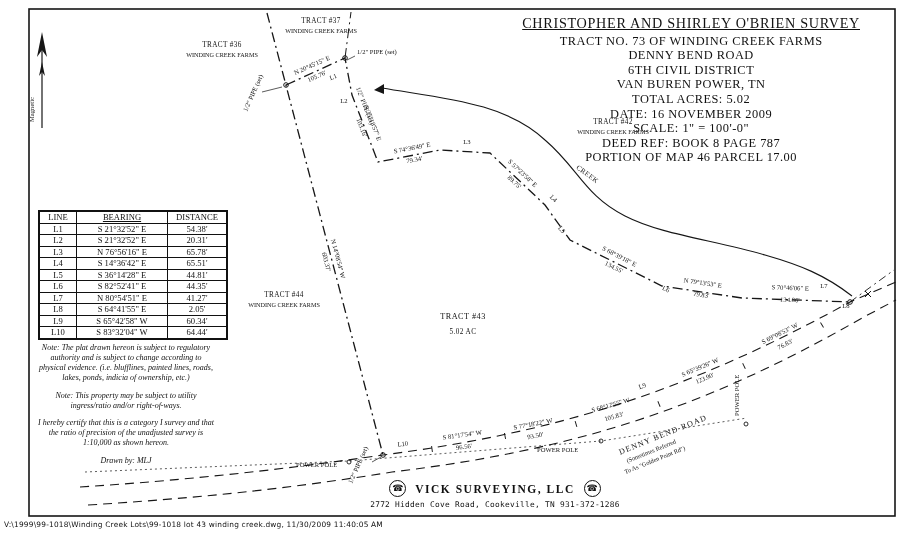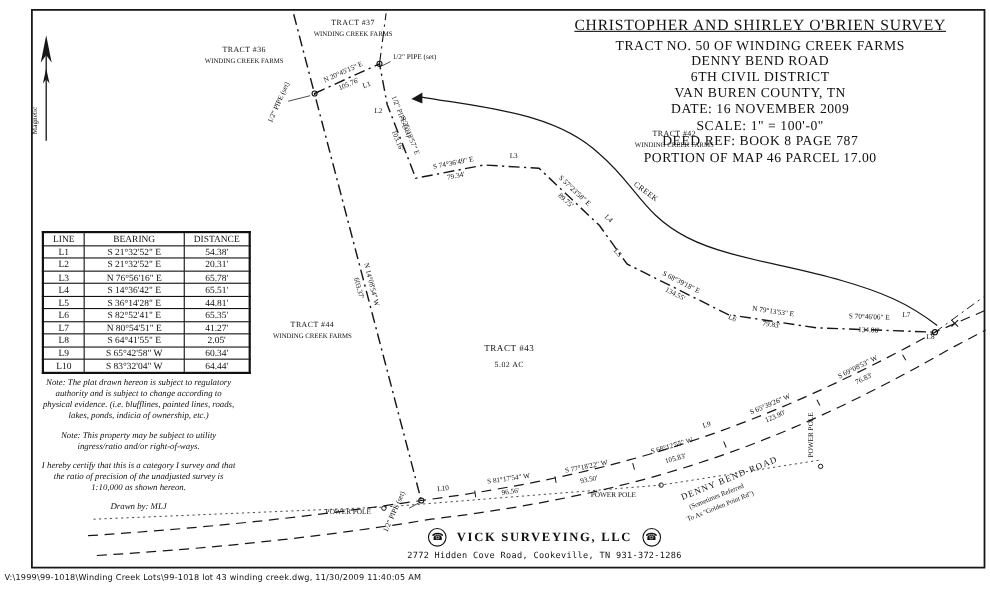--- a/index.html
+++ b/index.html
@@ -201,7 +201,7 @@
 
   <div class="title-block">
     <div class="tb-line tb-main">CHRISTOPHER AND SHIRLEY O'BRIEN SURVEY</div>
-    <div class="tb-line">TRACT NO. 50 OF WINDING CREEK FARMS</div>
+    <div class="tb-line">TRACT NO. 73 OF WINDING CREEK FARMS</div>
     <div class="tb-line">DENNY BEND ROAD</div>
     <div class="tb-line">6TH CIVIL DISTRICT</div>
     <div class="tb-line">VAN BUREN COUNTY, TN</div>

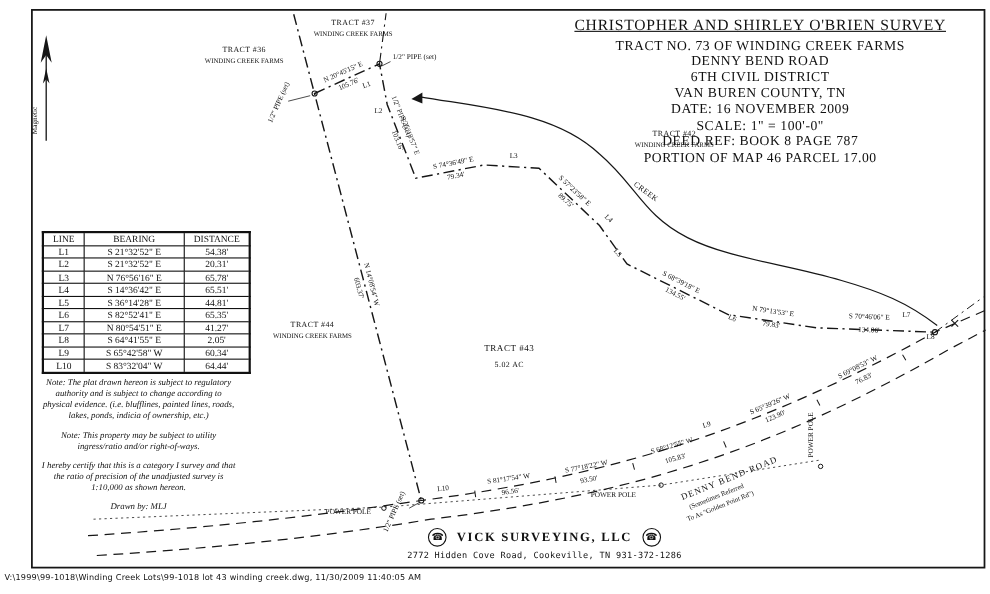--- a/index.html
+++ b/index.html
@@ -204,7 +204,7 @@
     <div class="tb-line">TRACT NO. 73 OF WINDING CREEK FARMS</div>
     <div class="tb-line">DENNY BEND ROAD</div>
     <div class="tb-line">6TH CIVIL DISTRICT</div>
-    <div class="tb-line">VAN BUREN COUNTY, TN</div>
+    <div class="tb-line">VAN BUREN POWER, TN</div>
     <div class="tb-line">DATE: 16 NOVEMBER 2009</div>
     <div class="tb-line">SCALE: 1" = 100'-0"</div>
     <div class="tb-line">DEED REF: BOOK 8 PAGE 787</div>

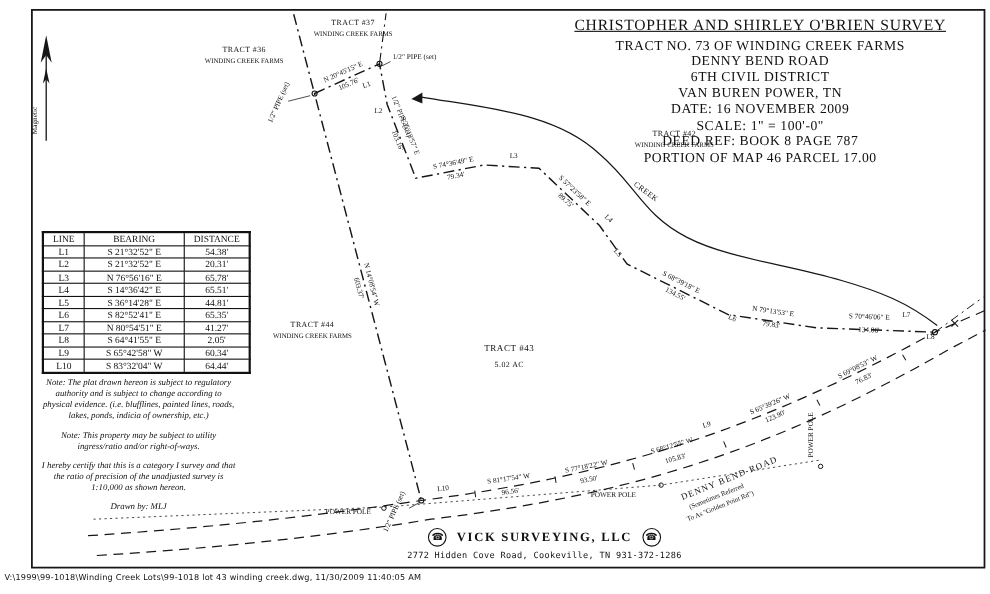--- a/index.html
+++ b/index.html
@@ -205,6 +205,7 @@
     <div class="tb-line">DENNY BEND ROAD</div>
     <div class="tb-line">6TH CIVIL DISTRICT</div>
     <div class="tb-line">VAN BUREN POWER, TN</div>
+    <div class="tb-line">TOTAL ACRES: 5.02</div>
     <div class="tb-line">DATE: 16 NOVEMBER 2009</div>
     <div class="tb-line">SCALE: 1" = 100'-0"</div>
     <div class="tb-line">DEED REF: BOOK 8 PAGE 787</div>

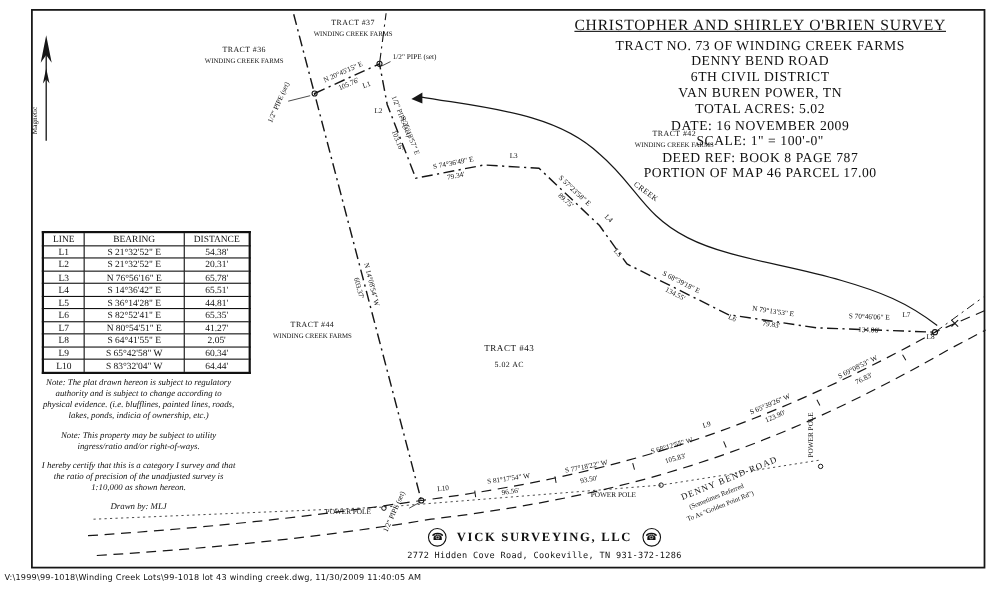--- a/index.html
+++ b/index.html
@@ -24,7 +24,7 @@
   .lt th,.lt td{border:1px solid #111;padding:0 3px;height:10.5px;line-height:10.5px;
       font-weight:normal;white-space:nowrap;text-align:center;}
   .lt .cl{width:30px;}
-  .lt .cb{width:84px;}
+  .lt .cb{width:84px;text-decoration:underline;}
   .lt .cd{width:52px;}
 
   .notes{position:absolute;left:38px;top:343px;width:176px;font-style:italic;

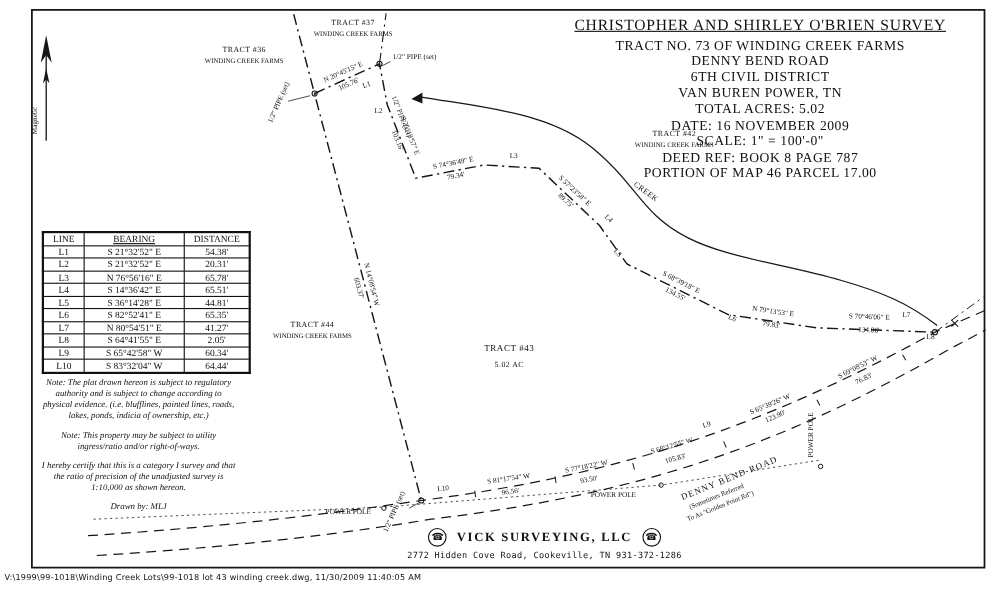--- a/index.html
+++ b/index.html
@@ -249,7 +249,7 @@
       <tr>
           <td>L6</td>
           <td>S 82°52'41" E</td>
-          <td>65.35'</td>
+          <td>44.35'</td>
         </tr>
       <tr>
           <td>L7</td>

